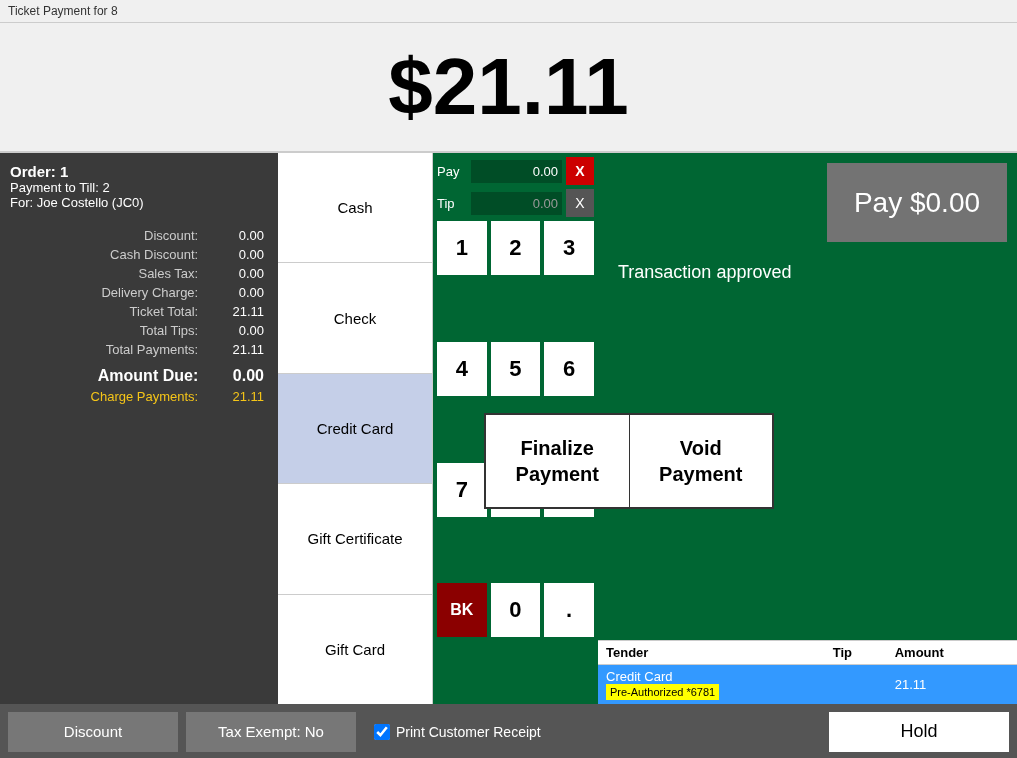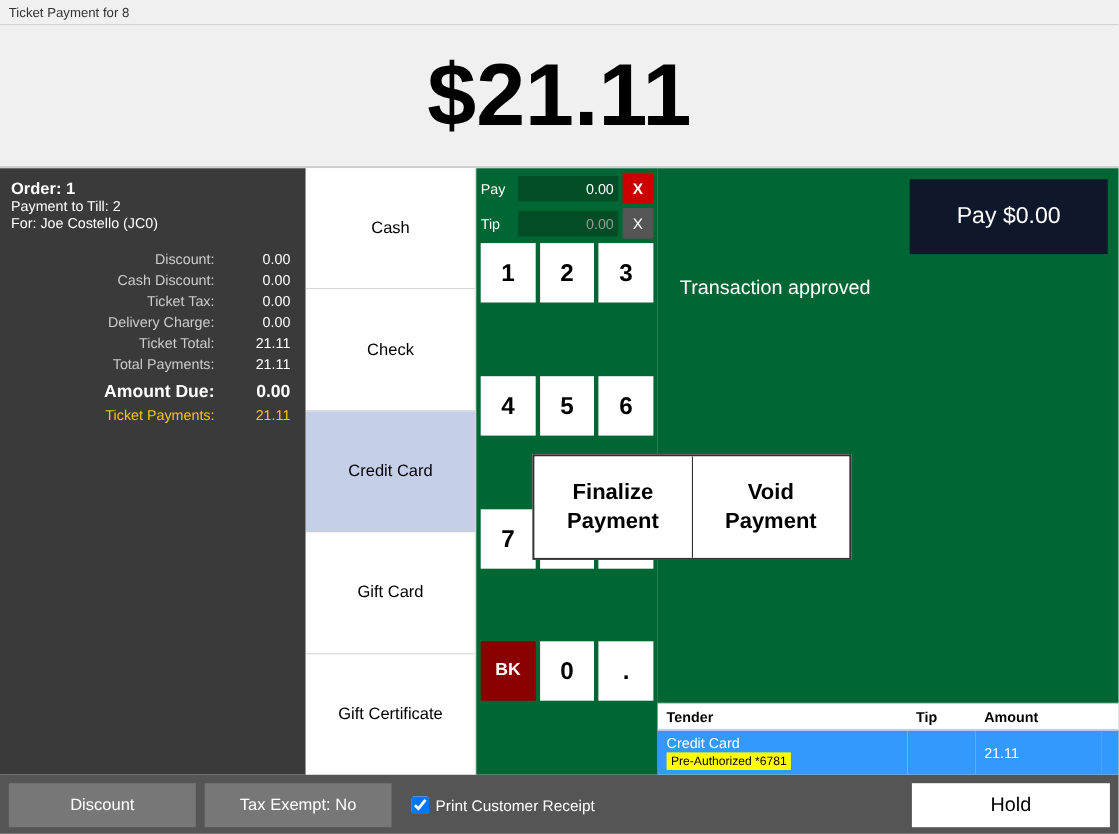--- a/index.html
+++ b/index.html
@@ -234,12 +234,12 @@
     }
 
     #pay-big-btn {
-      background: #0f172a;
+      background: #737373;
       color: white;
       border: none;
       width: 180px;
-      height: 68px;
-      font-size: 21px;
+      height: 79px;
+      font-size: 28px;
       cursor: pointer;
     }
 

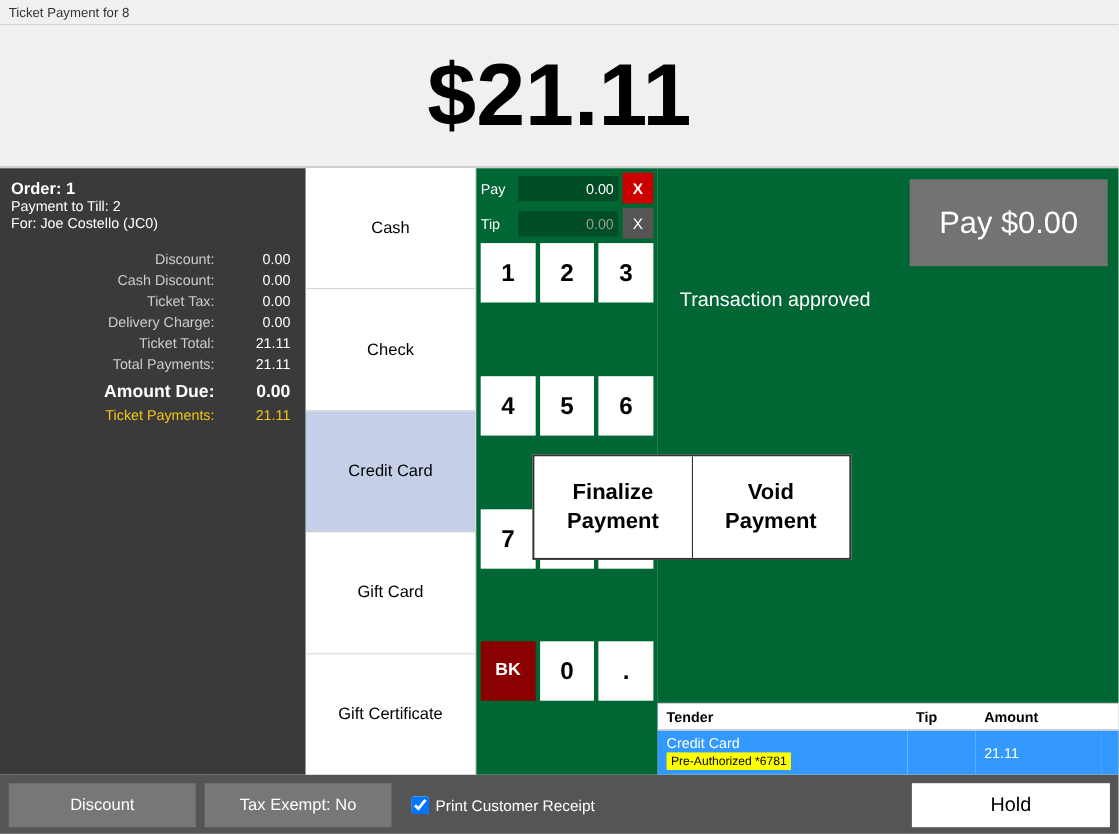--- a/index.html
+++ b/index.html
@@ -426,7 +426,7 @@
         <td>0.00</td>
       </tr>
       <tr>
-        <td>Ticket Tax:</td>
+        <td>Sales Tax:</td>
         <td>0.00</td>
       </tr>
       <tr>

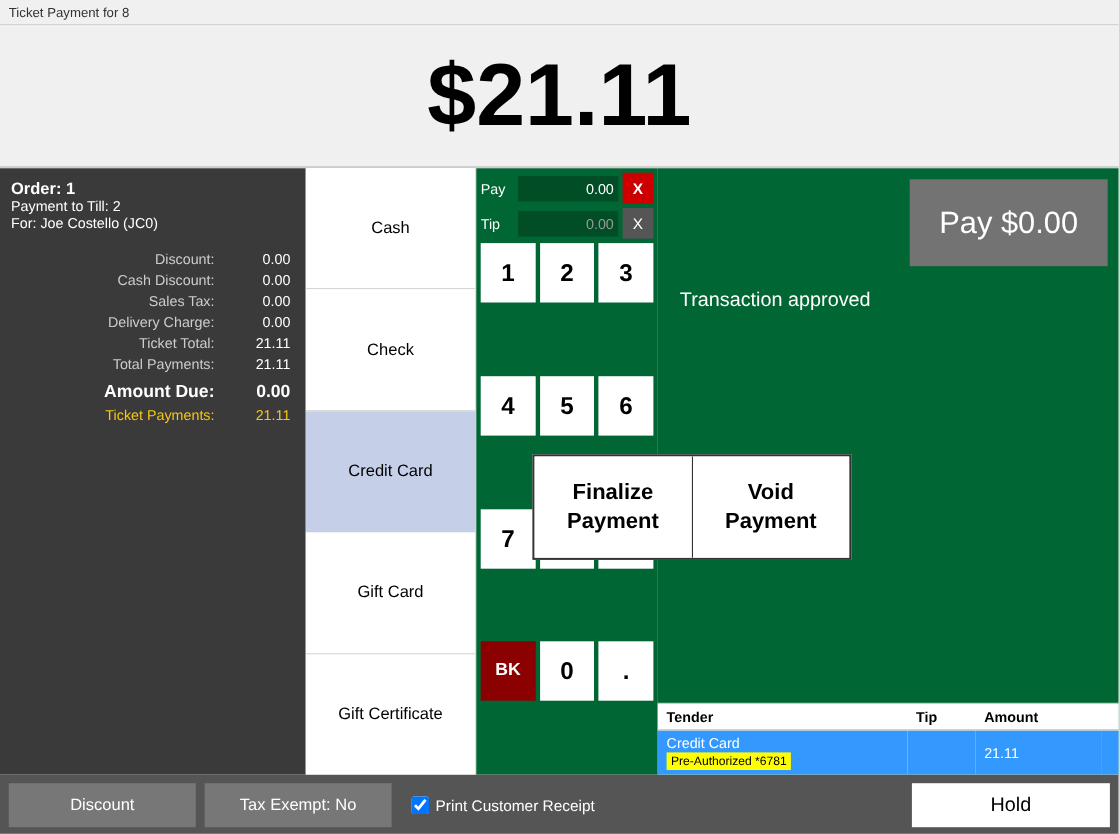--- a/index.html
+++ b/index.html
@@ -436,6 +436,10 @@
       <tr class="divider-row">
         <td>Ticket Total:</td>
         <td>21.11</td>
+      </tr>
+      <tr>
+        <td>Total Tips:</td>
+        <td>0.00</td>
       </tr>
       <tr>
         <td>Total Payments:</td>

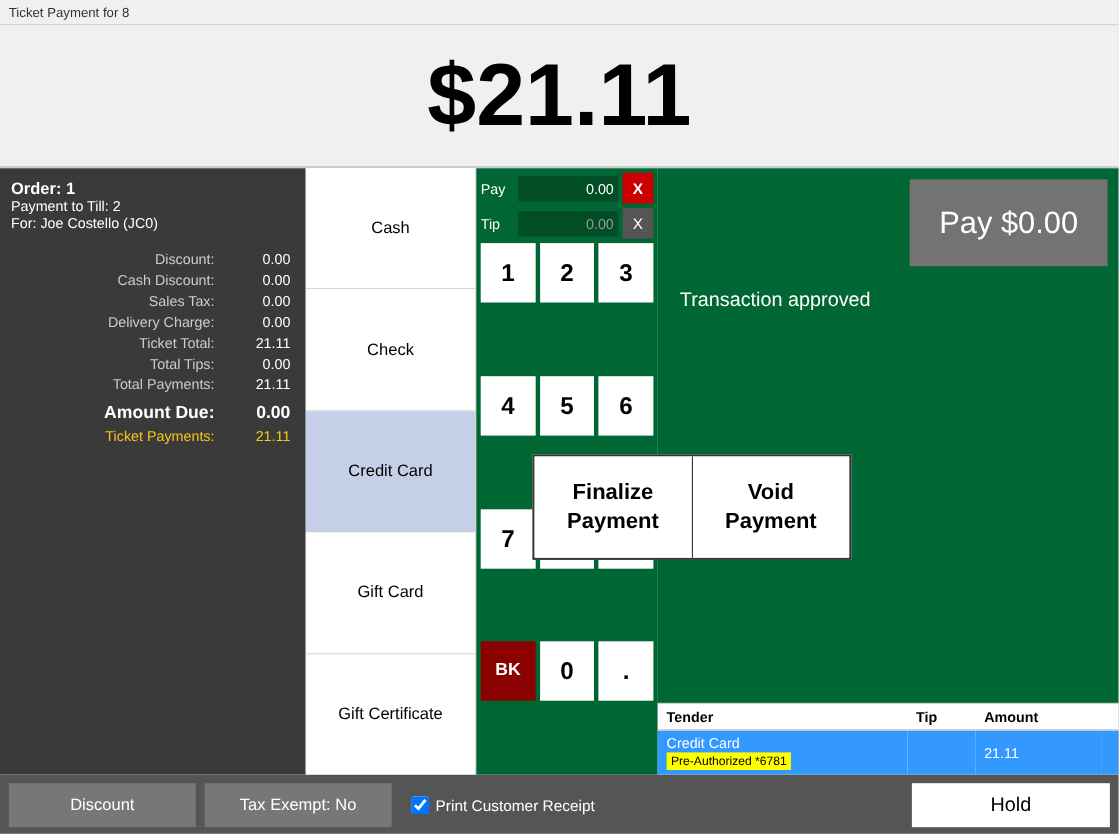--- a/index.html
+++ b/index.html
@@ -450,7 +450,7 @@
         <td>0.00</td>
       </tr>
       <tr id="pending-row">
-        <td>Ticket Payments:</td>
+        <td>Charge Payments:</td>
         <td>21.11</td>
       </tr>
     </tbody>

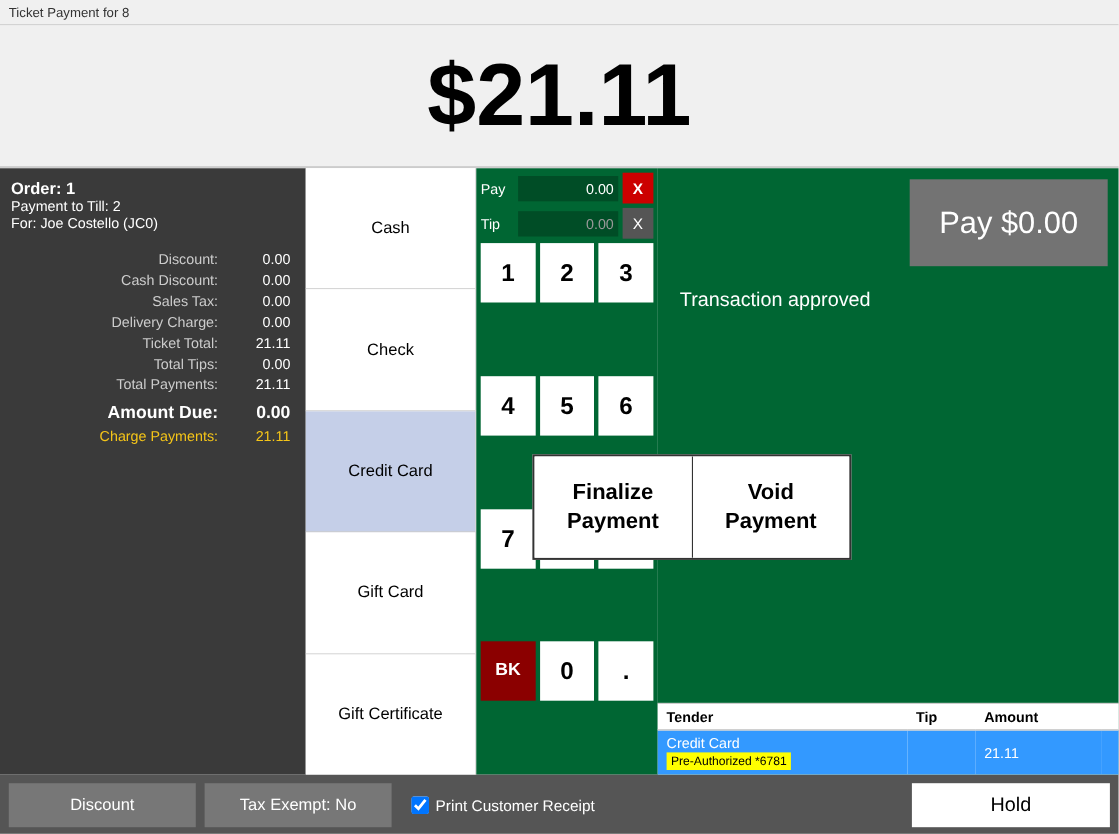--- a/index.html
+++ b/index.html
@@ -468,10 +468,10 @@
       <span>Credit Card</span>
     </div>
     <div class="payment-method-btn">
+      <span>Gift Certificate</span>
+    </div>
+    <div class="payment-method-btn">
       <span>Gift Card</span>
-    </div>
-    <div class="payment-method-btn">
-      <span>Gift Certificate</span>
     </div>
   </div>
 

